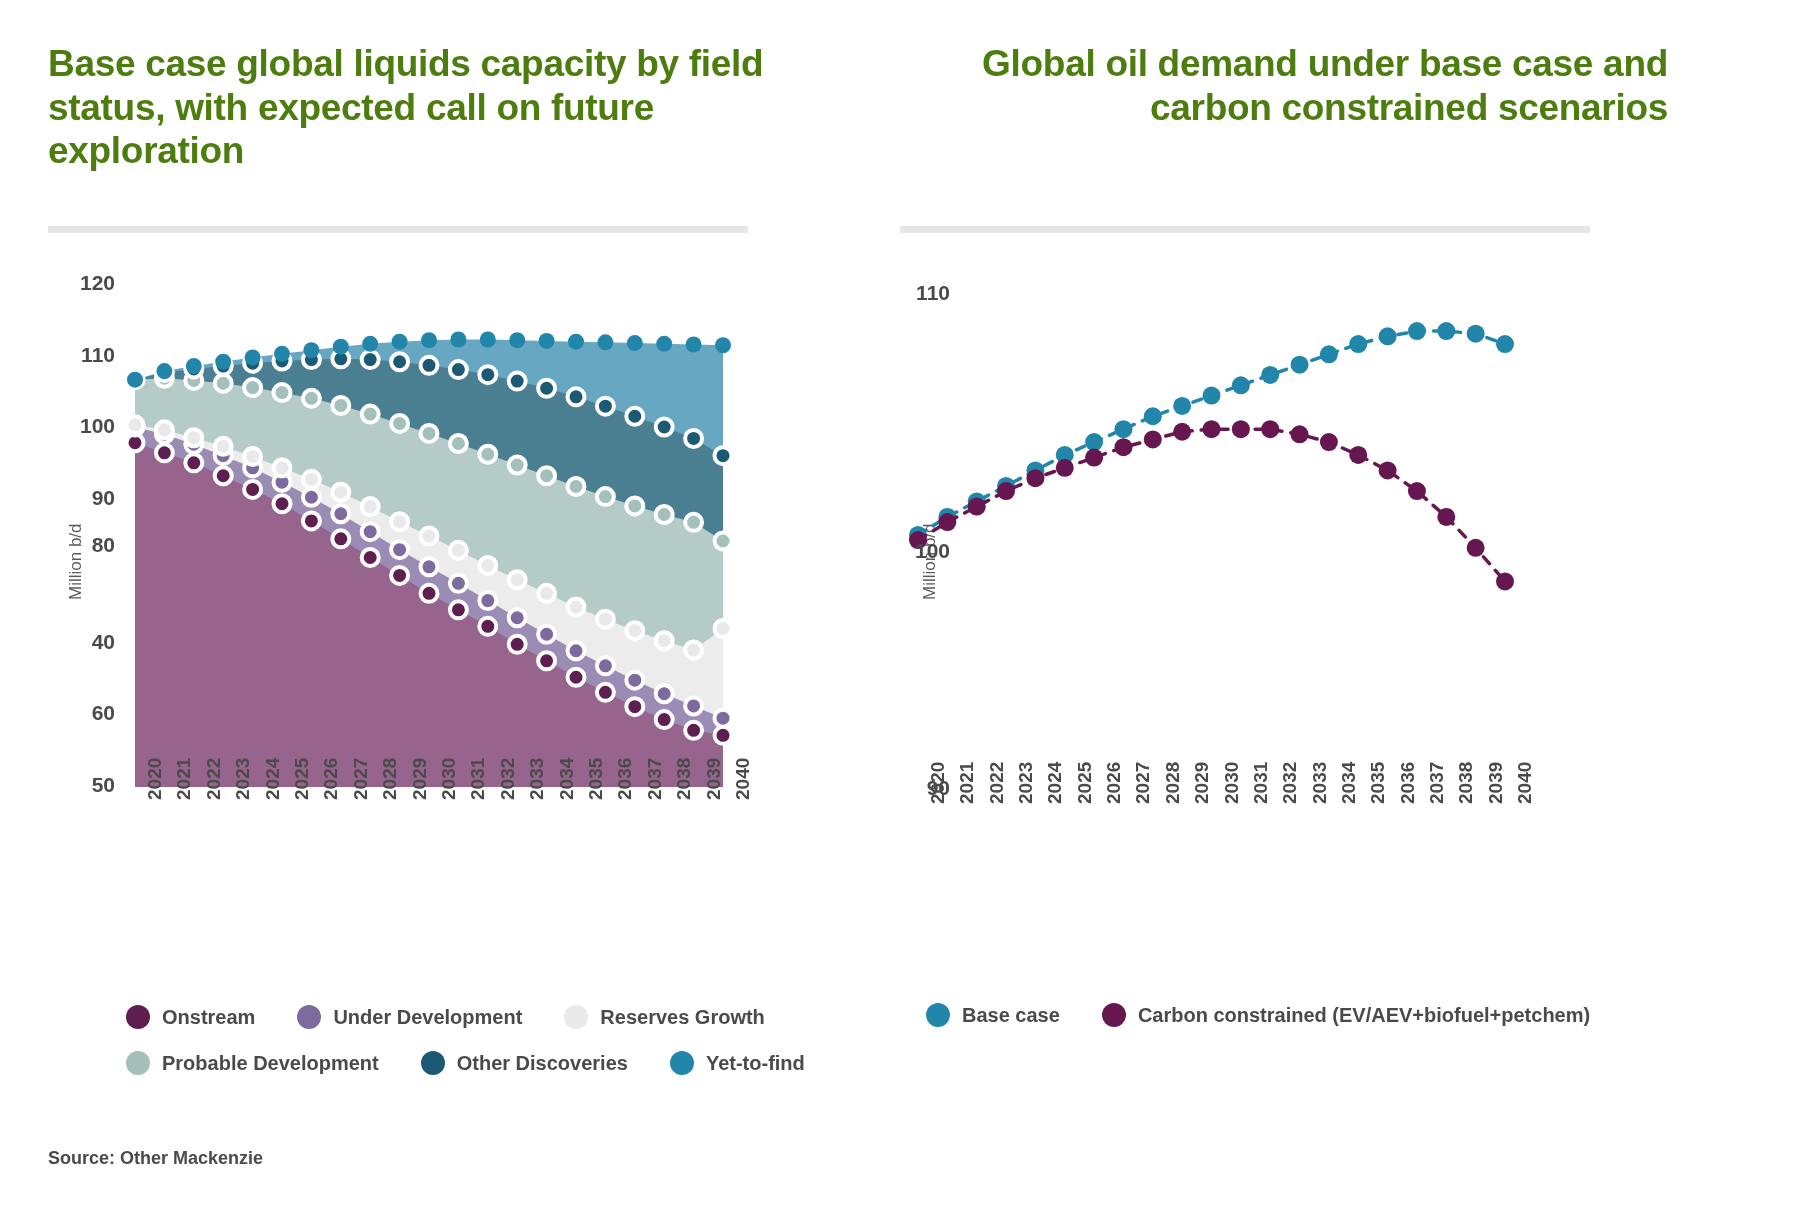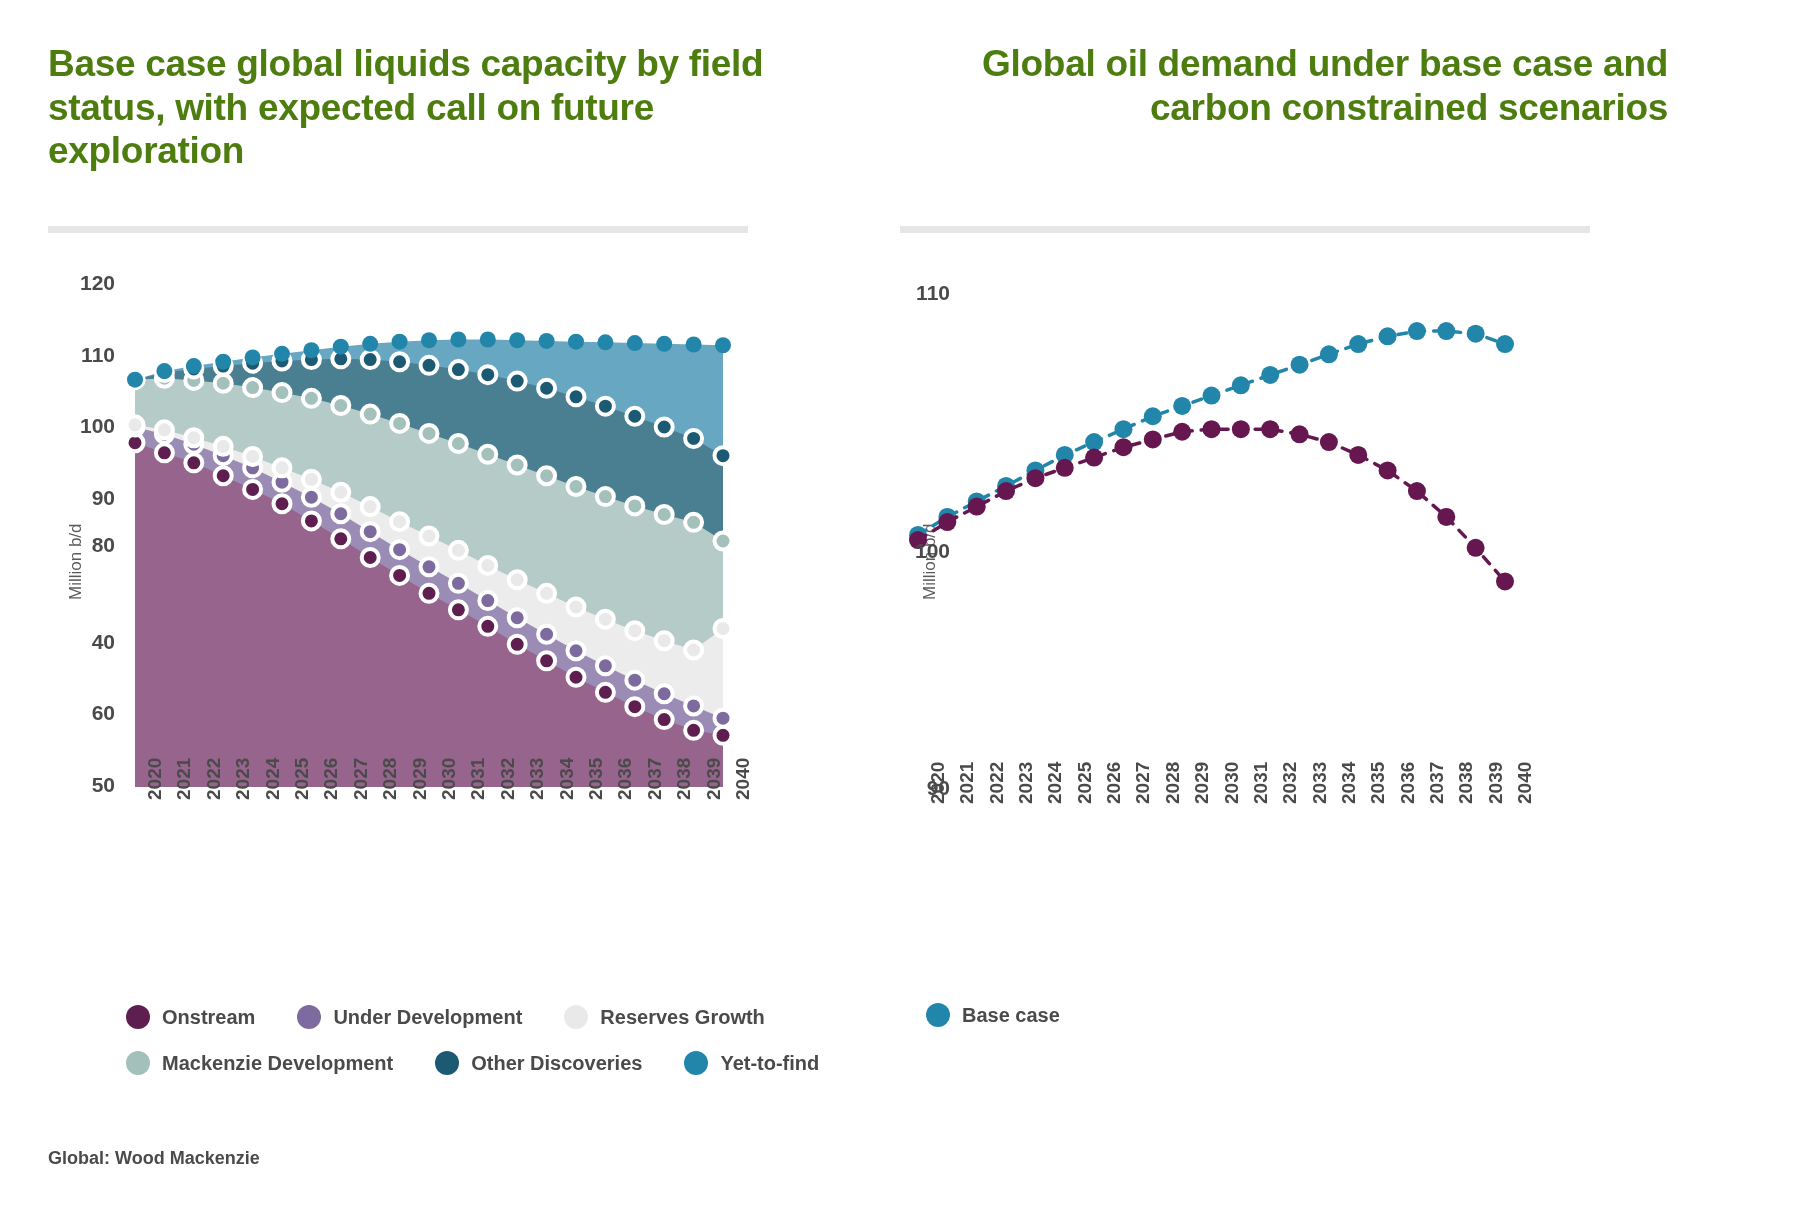--- a/index.html
+++ b/index.html
@@ -297,6 +297,10 @@
           <span class="legend-dot" style="background: rgb(34, 134, 171);"></span>
           <span class="legend-text">Base case</span>
         </div>
+        <div class="legend-item">
+          <span class="legend-dot" style="background: rgb(102, 23, 79);"></span>
+          <span class="legend-text">Carbon constrained (EV/AEV+biofuel+petchem)</span>
+        </div>
       </div>
   </div>
 <div class="ytick" style="left: -60px; width: 110px; top: 776px;">90</div>

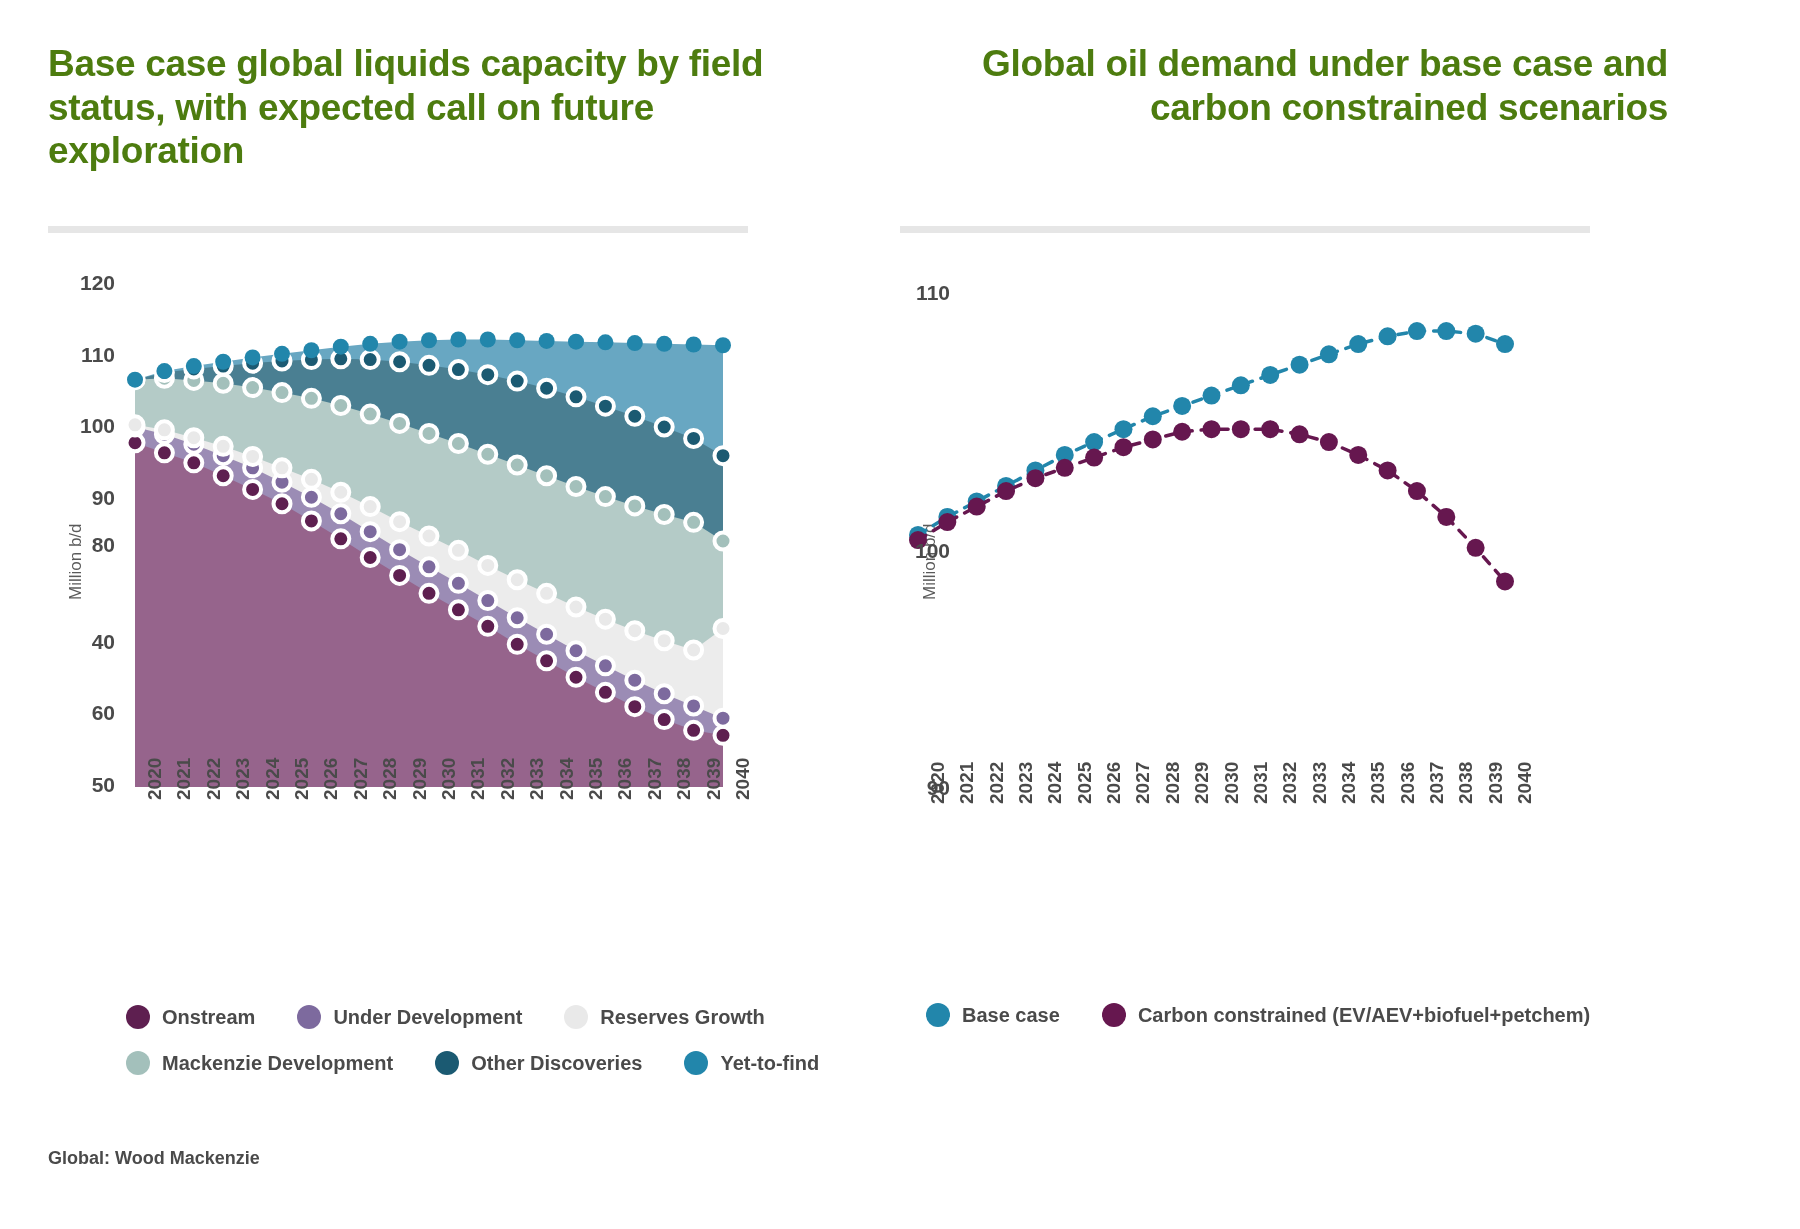--- a/index.html
+++ b/index.html
@@ -191,7 +191,7 @@
     <div class="legend-row" id="ll-row2" style="margin-top:22px;">
         <div class="legend-item">
           <span class="legend-dot" style="background: rgb(163, 192, 187);"></span>
-          <span class="legend-text">Mackenzie Development</span>
+          <span class="legend-text">Probable Development</span>
         </div>
         <div class="legend-item">
           <span class="legend-dot" style="background: rgb(27, 90, 114);"></span>

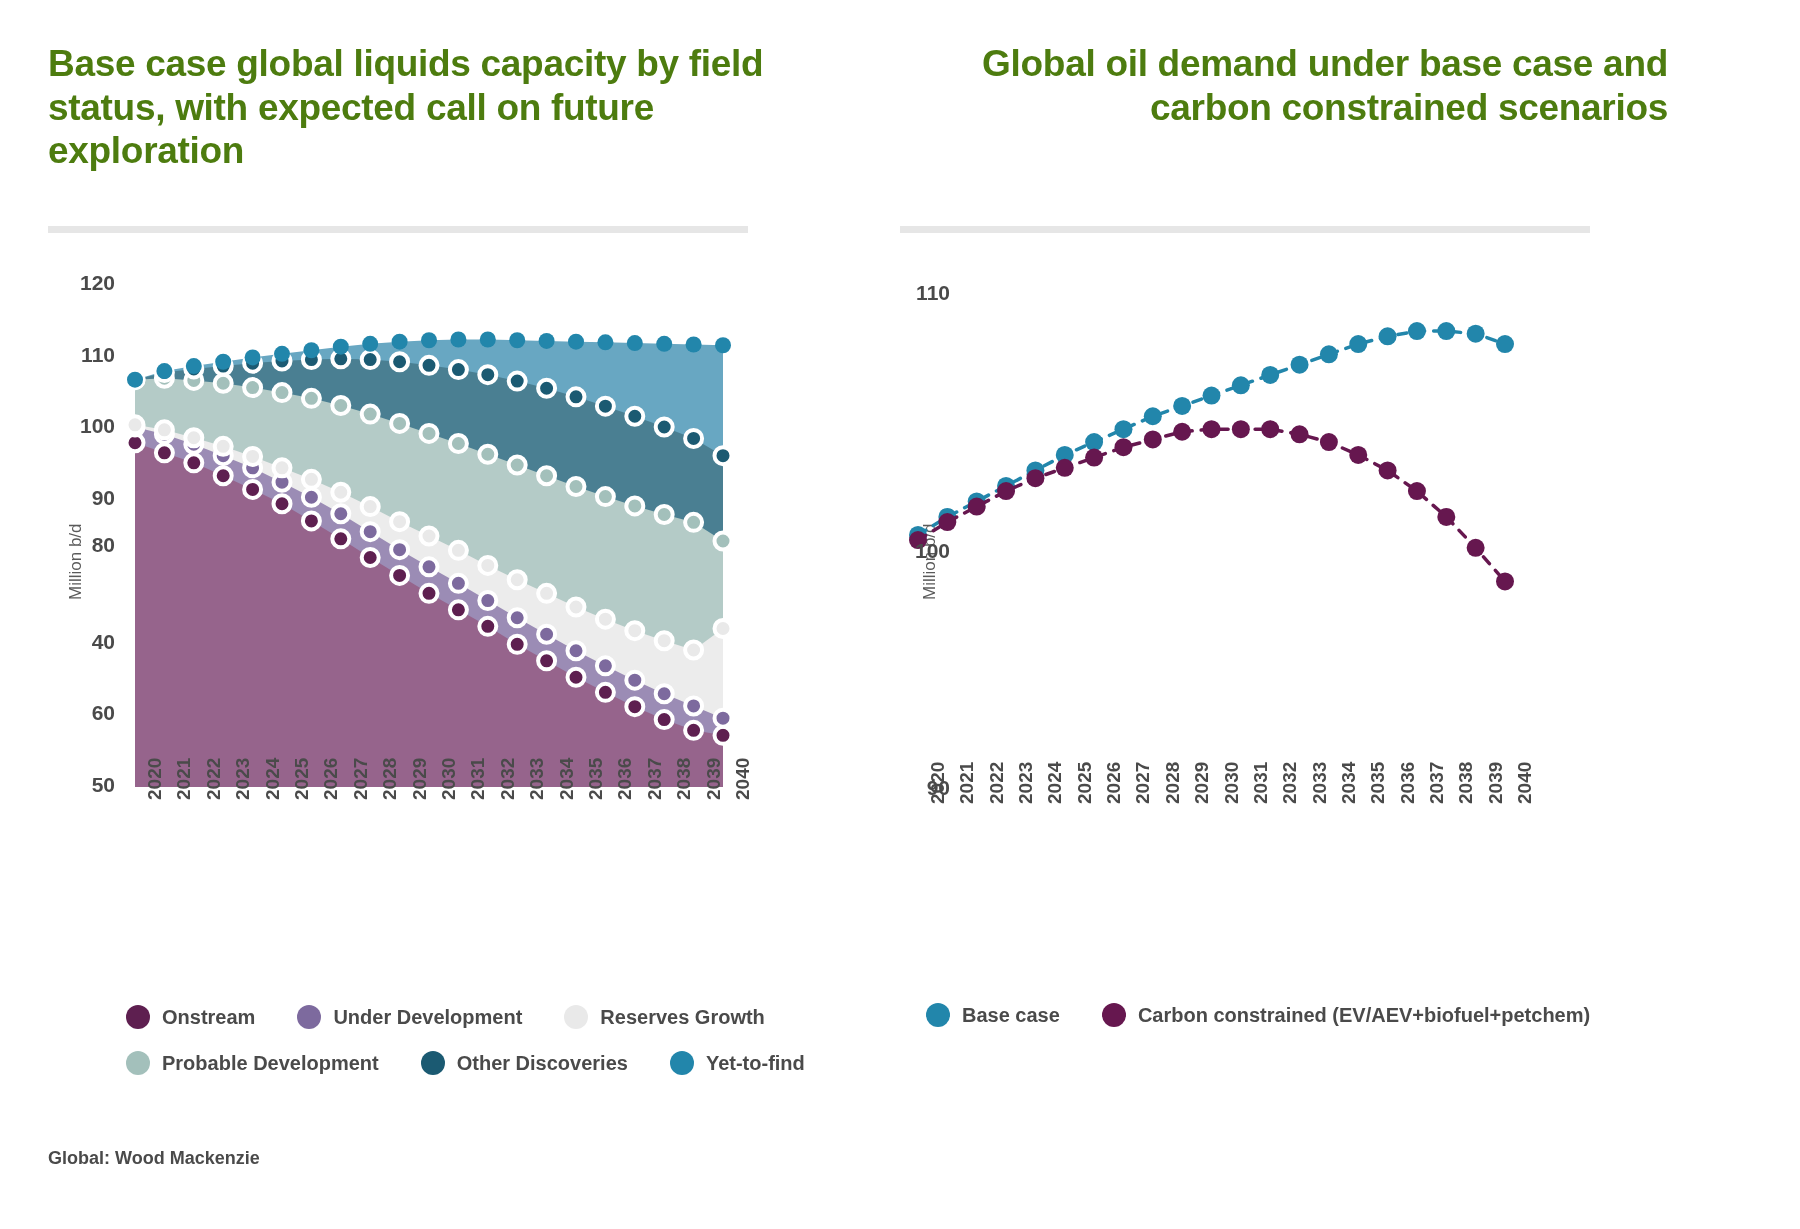--- a/index.html
+++ b/index.html
@@ -204,7 +204,7 @@
       </div>
   </div>
 
-  <div class="source">Global: Wood Mackenzie</div>
+  <div class="source">Source: Other Mackenzie</div>
 <div class="ytick" style="left: 15px; width: 100px; top: 773px;">50</div>
     <div class="ytick" style="left: 15px; width: 100px; top: 701.286px;">60</div>
     <div class="ytick" style="left: 15px; width: 100px; top: 629.571px;">40</div>

